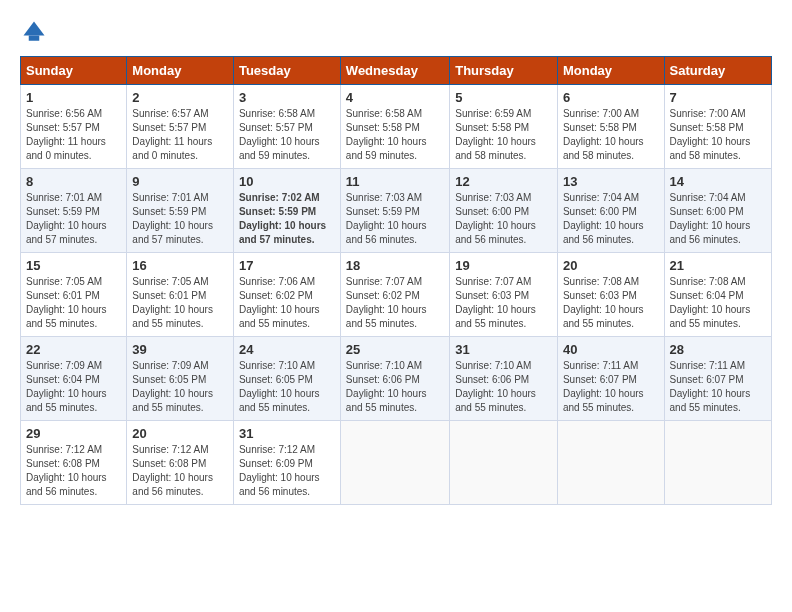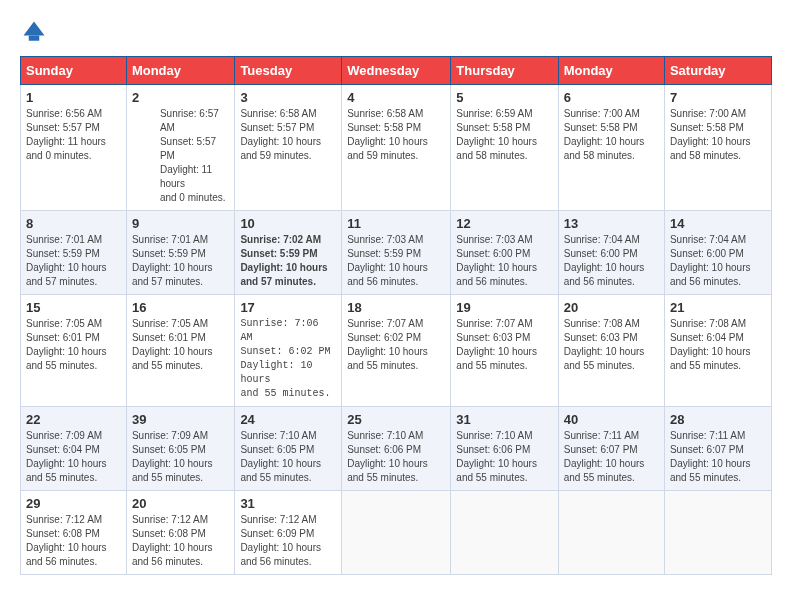--- a/index.html
+++ b/index.html
@@ -63,7 +63,7 @@
       font-size: 10.5px;
     }
     thead tr {
-      background-color: #ef4444;
+      background-color: #c2410c;
       color: white;
     }
     thead th {

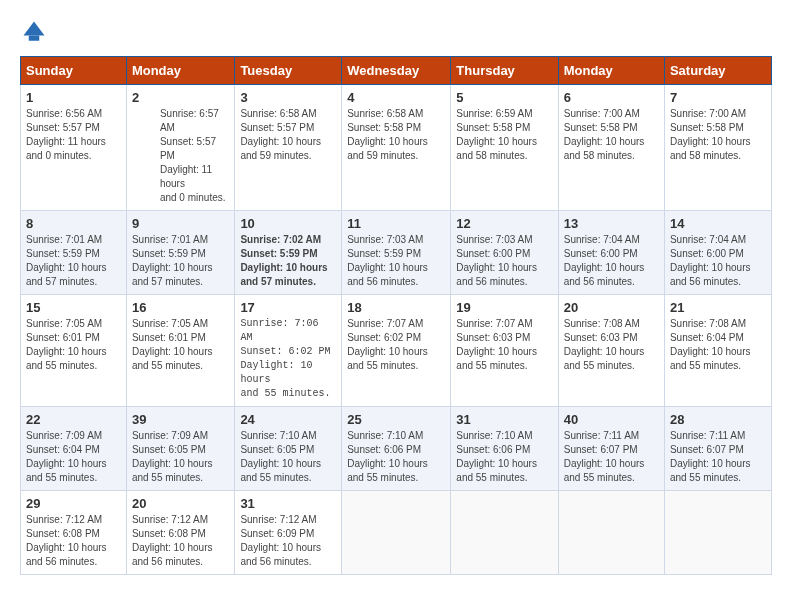--- a/index.html
+++ b/index.html
@@ -148,7 +148,7 @@
           </td>
           <td>
             <span class="day-num">2</span>
-            <div class="day-info" style="white-space: pre-line; margin-left: 28px;">Sunrise: 6:57 AM
+            <div class="day-info" style="white-space: pre-line;">Sunrise: 6:57 AM
 Sunset: 5:57 PM
 Daylight: 11 hours
 and 0 minutes.</div>

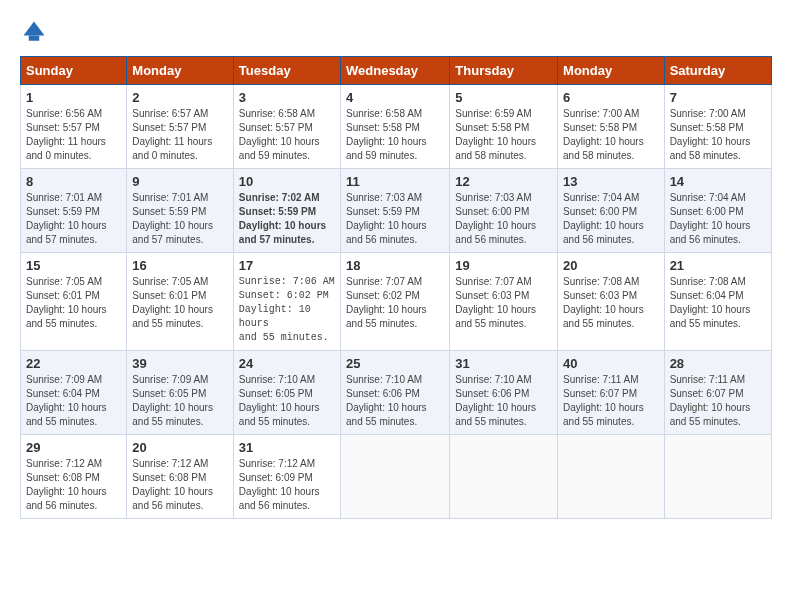--- a/index.html
+++ b/index.html
@@ -257,7 +257,7 @@
           </td>
           <td>
             <span class="day-num">17</span>
-            <div class="day-info" style="white-space: pre-line; font-family: Liberation Mono, monospace;">Sunrise: 7:06 AM
+            <div class="day-info" style="white-space: pre-line;">Sunrise: 7:06 AM
 Sunset: 6:02 PM
 Daylight: 10 hours
 and 55 minutes.</div>

